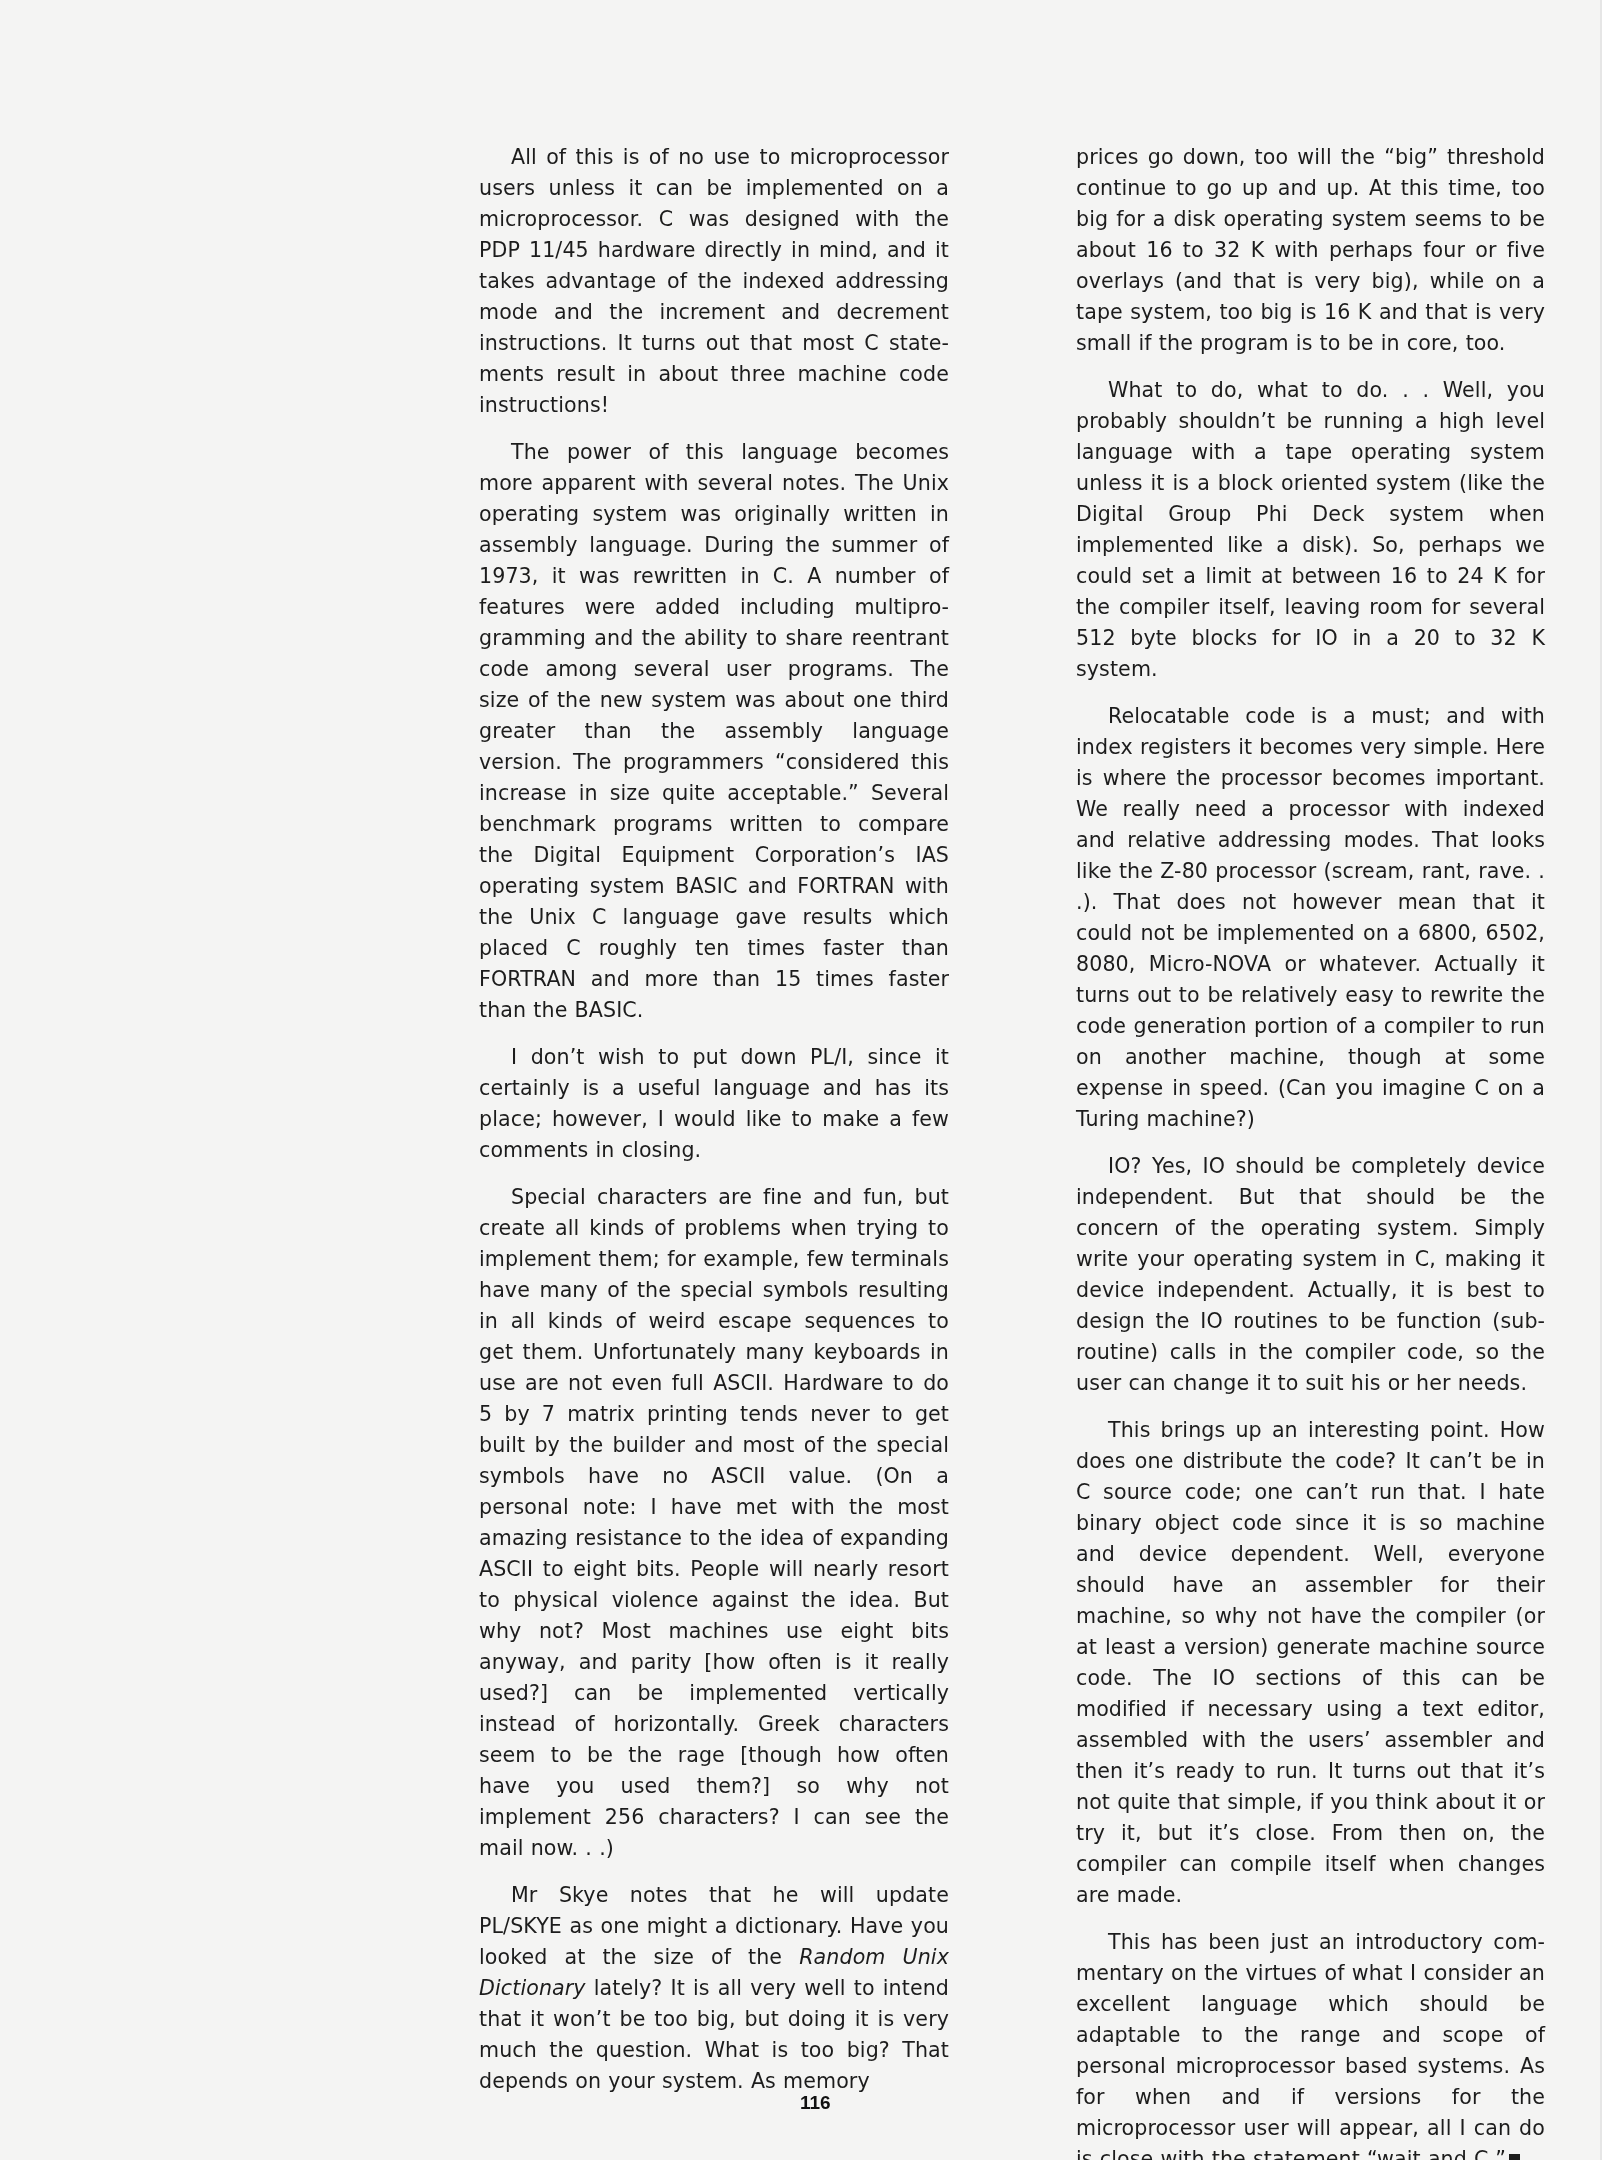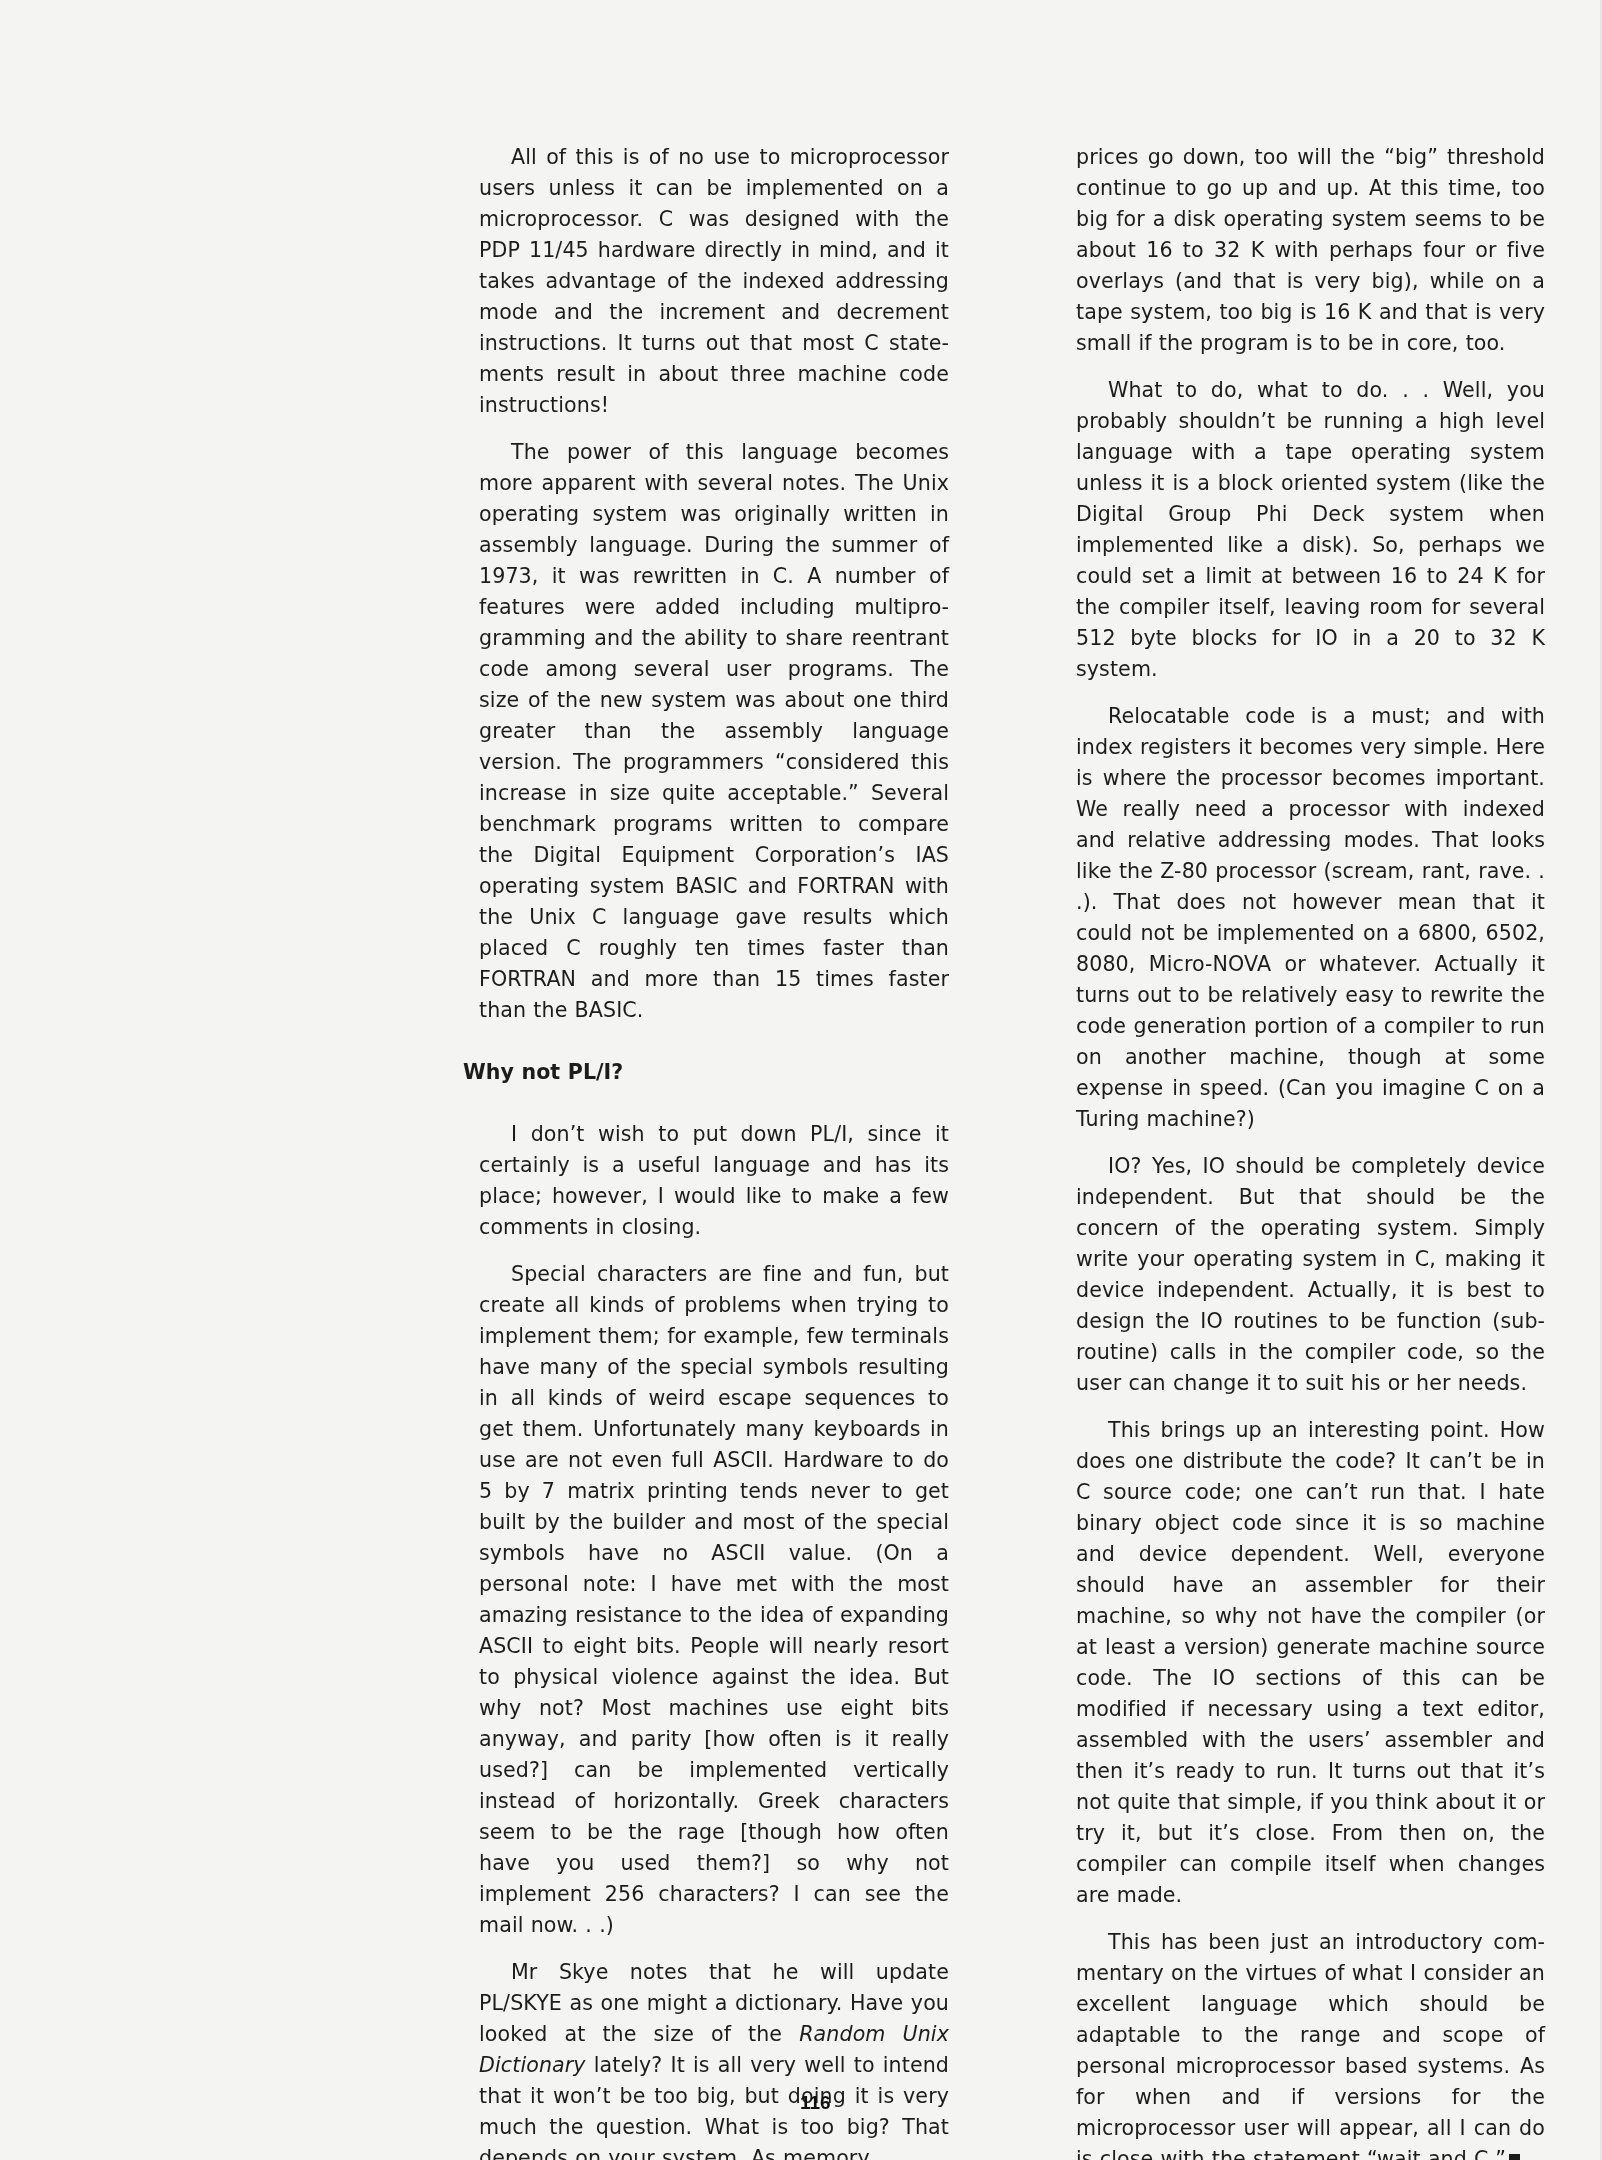--- a/index.html
+++ b/index.html
@@ -77,7 +77,6 @@
   <p class="para">All of this is of no use to microprocessor users unless it can be implemented on a microprocessor. C was designed with the PDP 11/45 hardware directly in mind, and it takes advantage of the indexed addressing mode and the increment and decrement instructions. It turns out that most C state­ments result in about three machine code instructions!</p>
   <p class="para">The power of this language becomes more apparent with several notes. The Unix operating system was originally written in assembly language. During the summer of 1973, it was rewritten in C. A number of features were added including multipro­gramming and the ability to share reentrant code among several user programs. The size of the new system was about one third greater than the assembly language version. The programmers “considered this increase in size quite acceptable.” Several benchmark programs written to compare the Digital Equipment Corporation’s IAS operating system BASIC and FORTRAN with the Unix C language gave results which placed C roughly ten times faster than FORTRAN and more than 15 times faster than the BASIC.</p>
 
-  <h2 class="heading">Why not PL/I?</h2>
 
   <p class="para">I don’t wish to put down PL/I, since it certainly is a useful language and has its place; however, I would like to make a few comments in closing.</p>
   <p class="para">Special characters are fine and fun, but create all kinds of problems when trying to implement them; for example, few terminals have many of the special symbols resulting in all kinds of weird escape sequences to get them. Unfortunately many keyboards in use are not even full ASCII. Hardware to do 5 by 7 matrix printing tends never to get built by the builder and most of the special sym­bols have no ASCII value. (On a personal note: I have met with the most amazing resistance to the idea of expanding ASCII to eight bits. People will nearly resort to physical violence against the idea. But why not? Most machines use eight bits anyway, and parity [how often is it really used?] can be implemented vertically instead of horizontally. Greek characters seem to be the rage [though how often have you used them?] so why not implement 256 char­acters? I can see the mail now. . .)</p>

